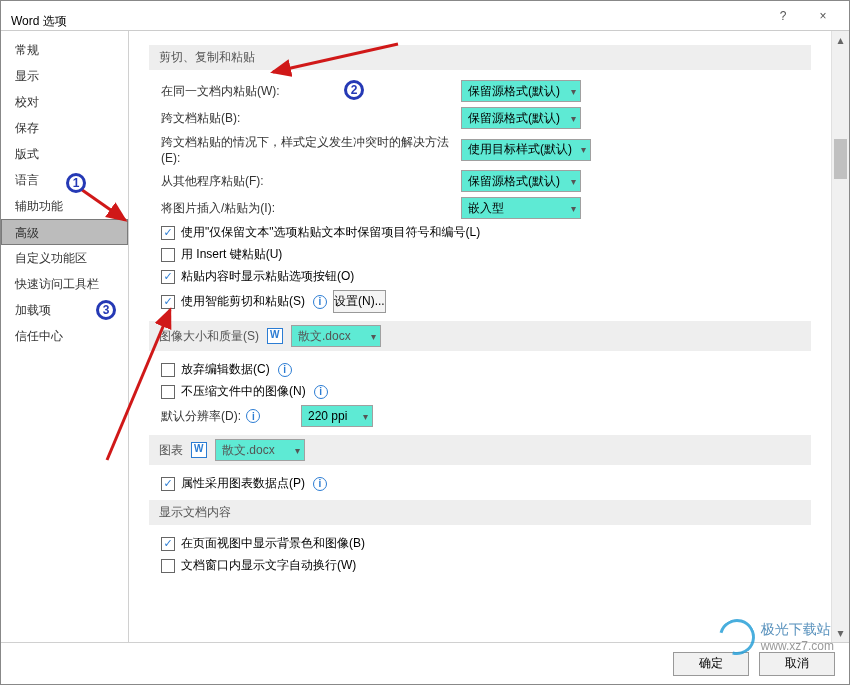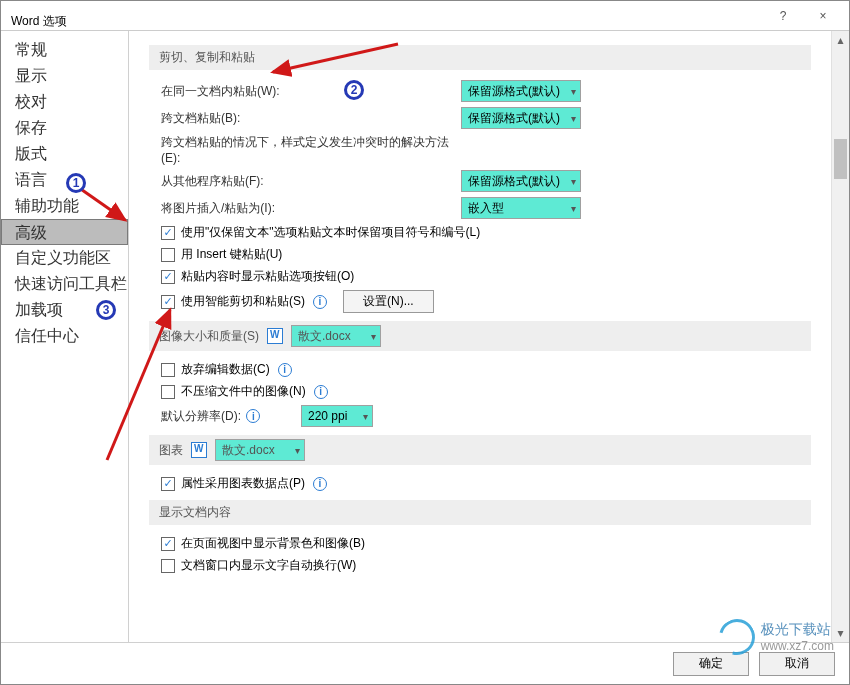--- a/index.html
+++ b/index.html
@@ -53,7 +53,7 @@
   padding-left: 14px;
   color: #333;
   cursor: pointer;
-  font-size: 16px;
+  font-size: 12px;
 }
 .sidebar-item.selected {
   background: #bcbcbc;

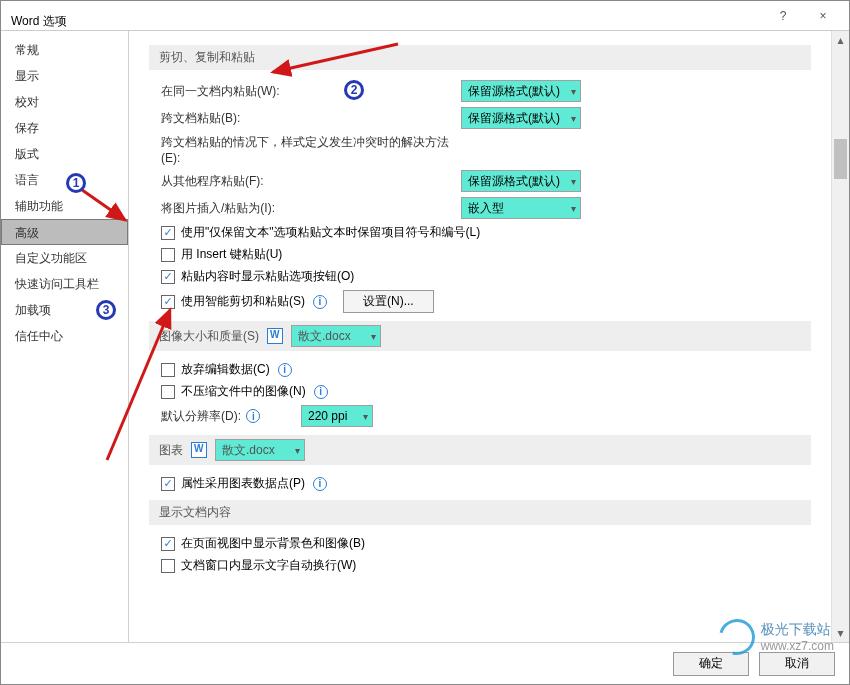--- a/index.html
+++ b/index.html
@@ -279,6 +279,7 @@
         </div>
         <div class="row">
           <span class="label">跨文档粘贴的情况下，样式定义发生冲突时的解决方法(E):</span>
+          <span class="select">使用目标样式(默认)</span>
         </div>
         <div class="row">
           <span class="label">从其他程序粘贴(F):</span>

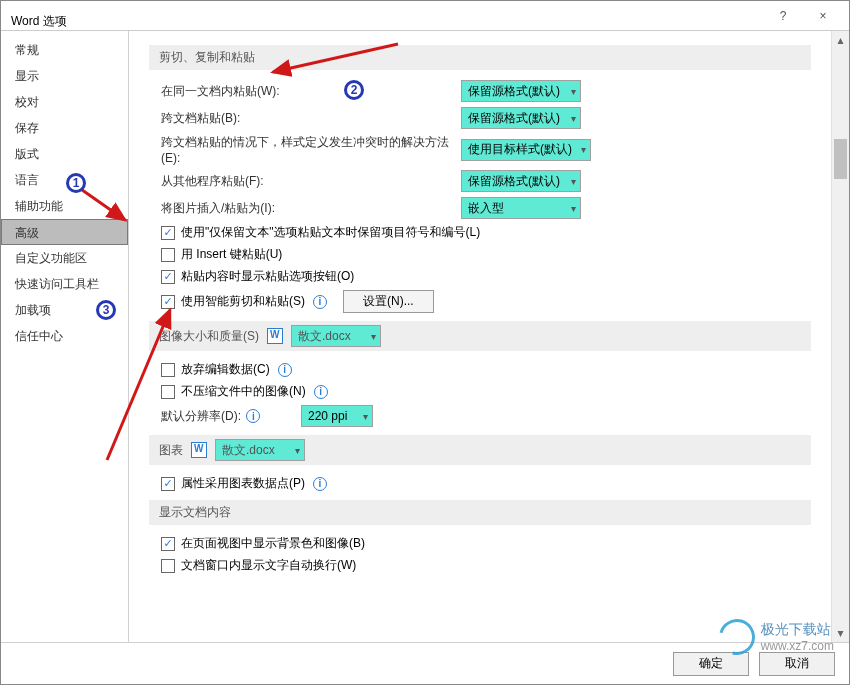--- a/index.html
+++ b/index.html
@@ -165,8 +165,7 @@
 }
 .settings-btn {
   border:1px solid #999;
-  padding: 2px 19px;
-  margin-left: 10px;
+  padding: 2px 0;
   background:#f4f4f4;
   font-size:12px;
 }

